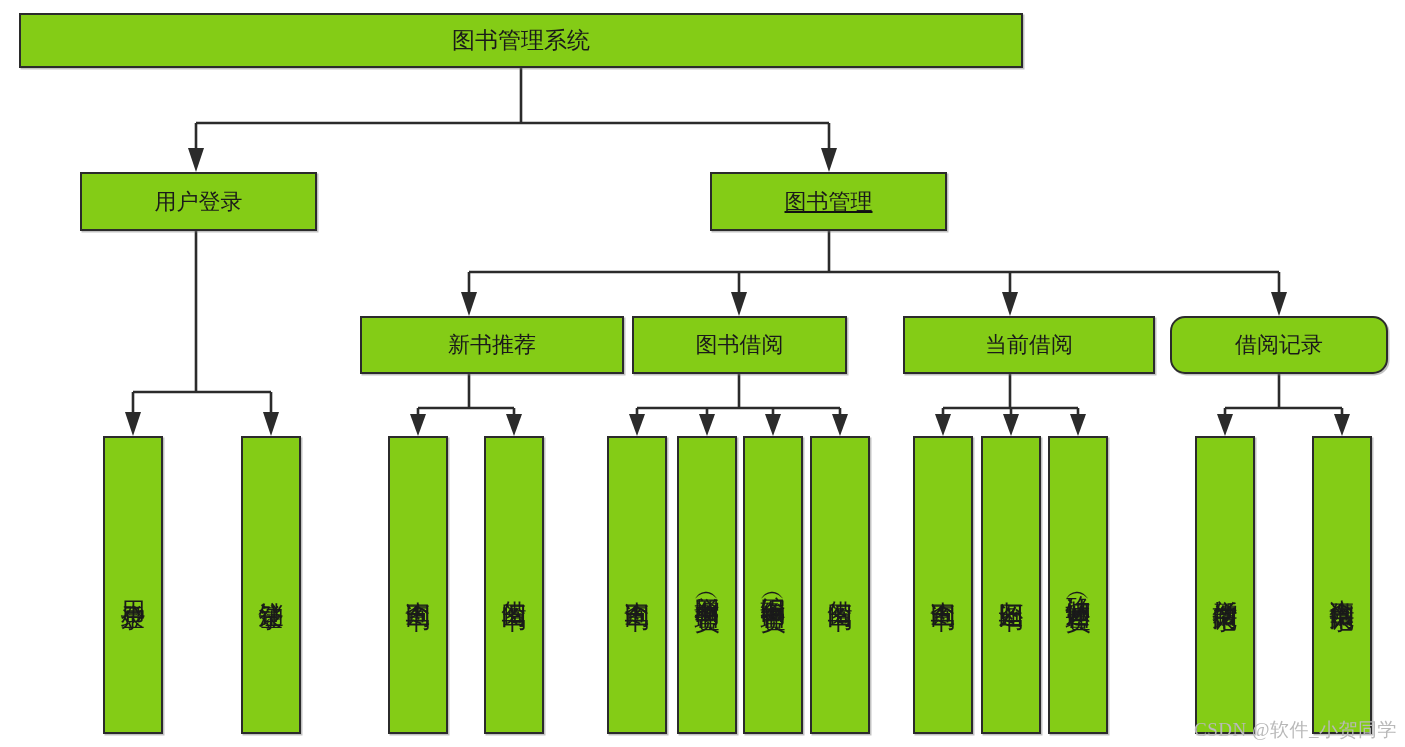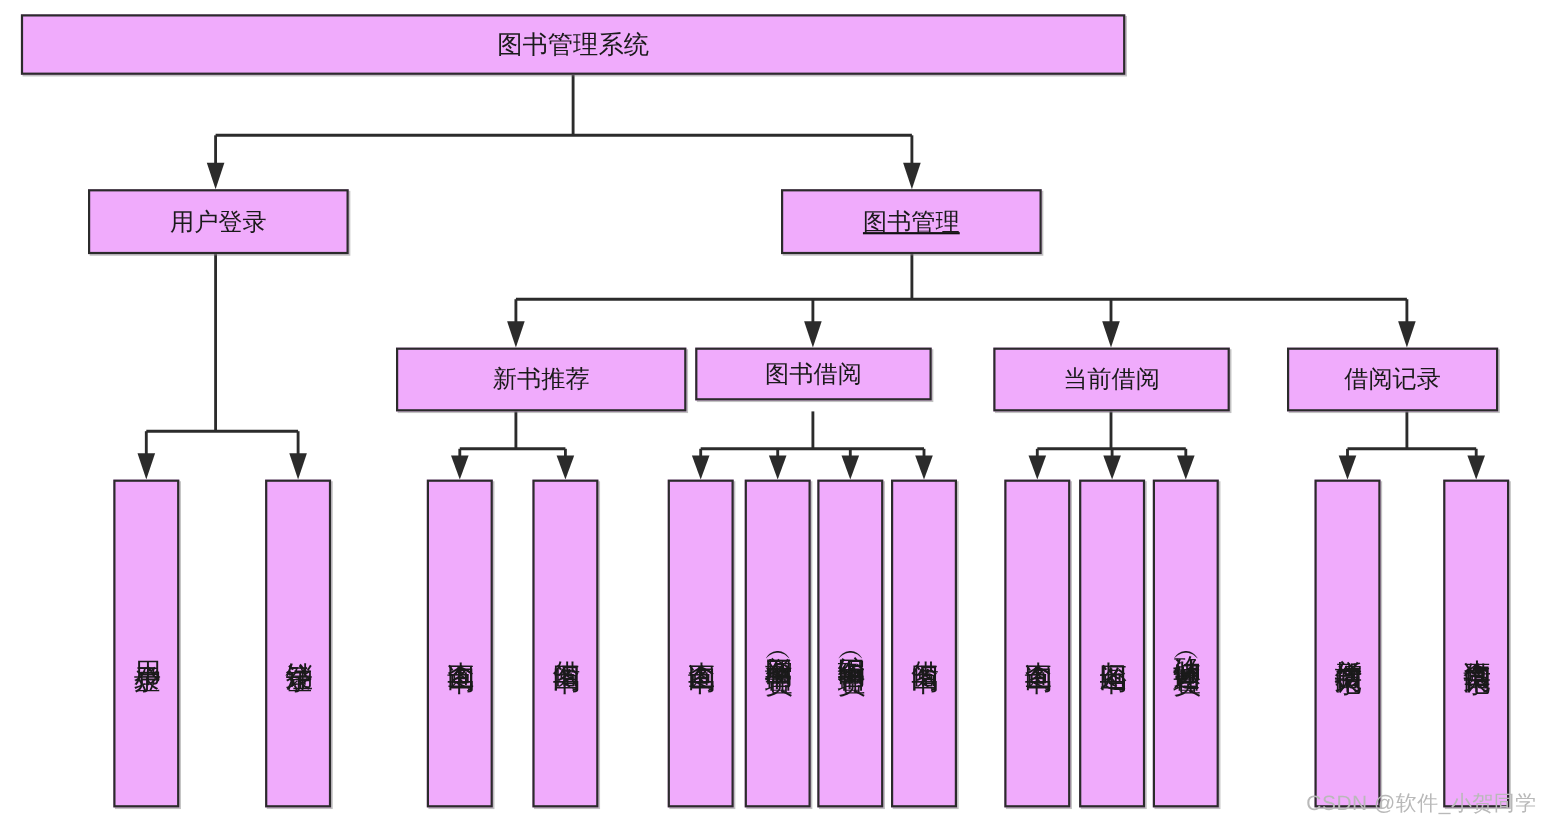--- a/index.html
+++ b/index.html
@@ -14,7 +14,7 @@
     position:absolute;
     box-sizing:border-box;
     border:2px solid #2b2b2b;
-    background:#f0abfc;
+    background:#84cc16;
     display:flex;
     align-items:center;
     justify-content:center;

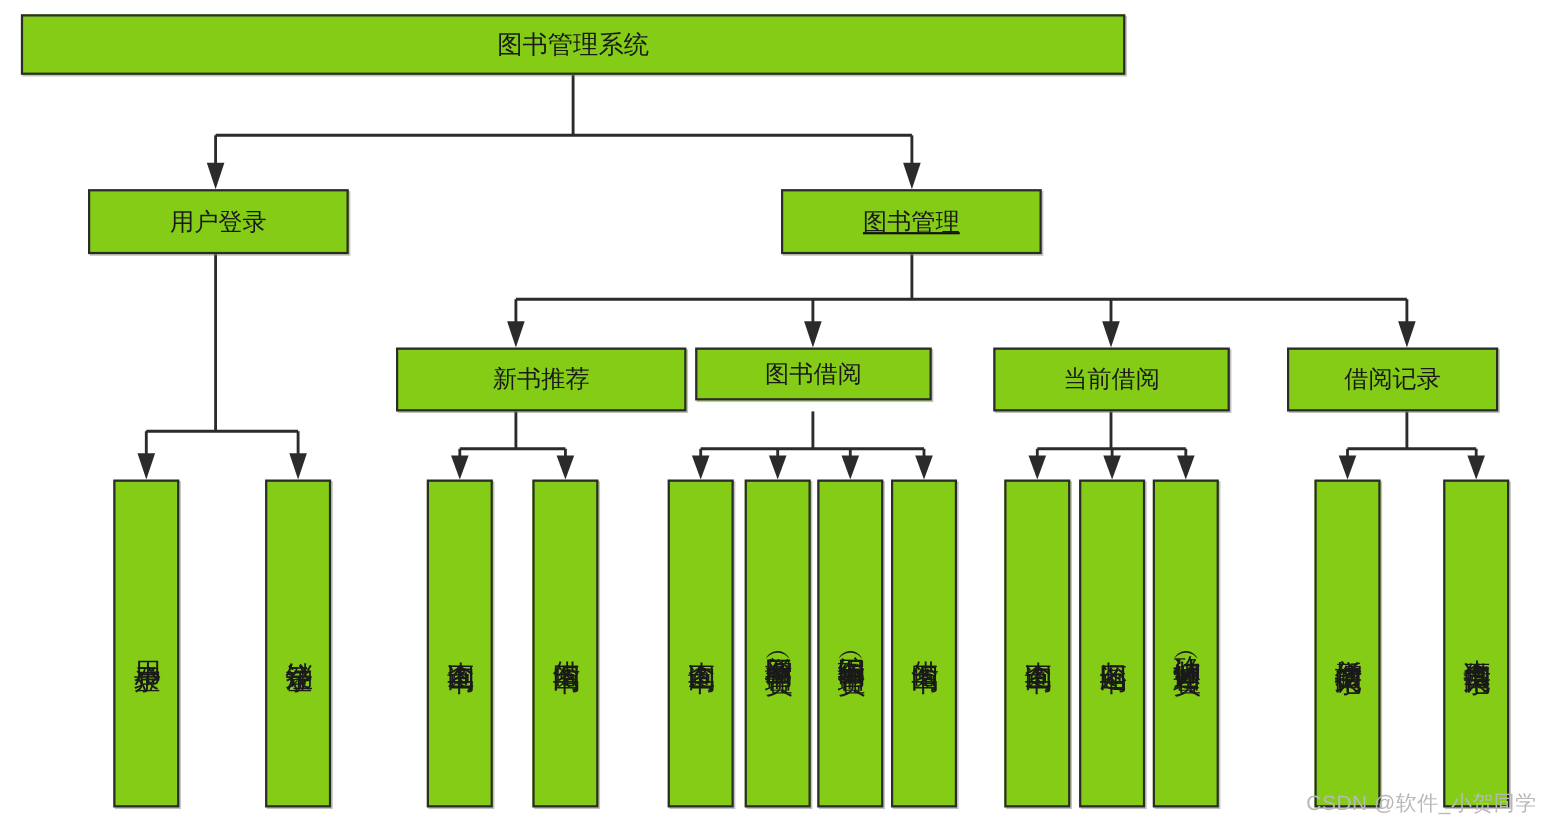--- a/index.html
+++ b/index.html
@@ -142,7 +142,7 @@
   <div class="node h-node" style="left:360px;top:316px;width:264px;height:58px;">
     <span class="lbl">新书推荐</span>
   </div>
-  <div class="node h-node" style="left:632px;top:316px;width:215px;height:48px;">
+  <div class="node h-node" style="left:632px;top:316px;width:215px;height:58px;">
     <span class="lbl">图书借阅</span>
   </div>
   <div class="node h-node" style="left:903px;top:316px;width:215px;height:58px;">

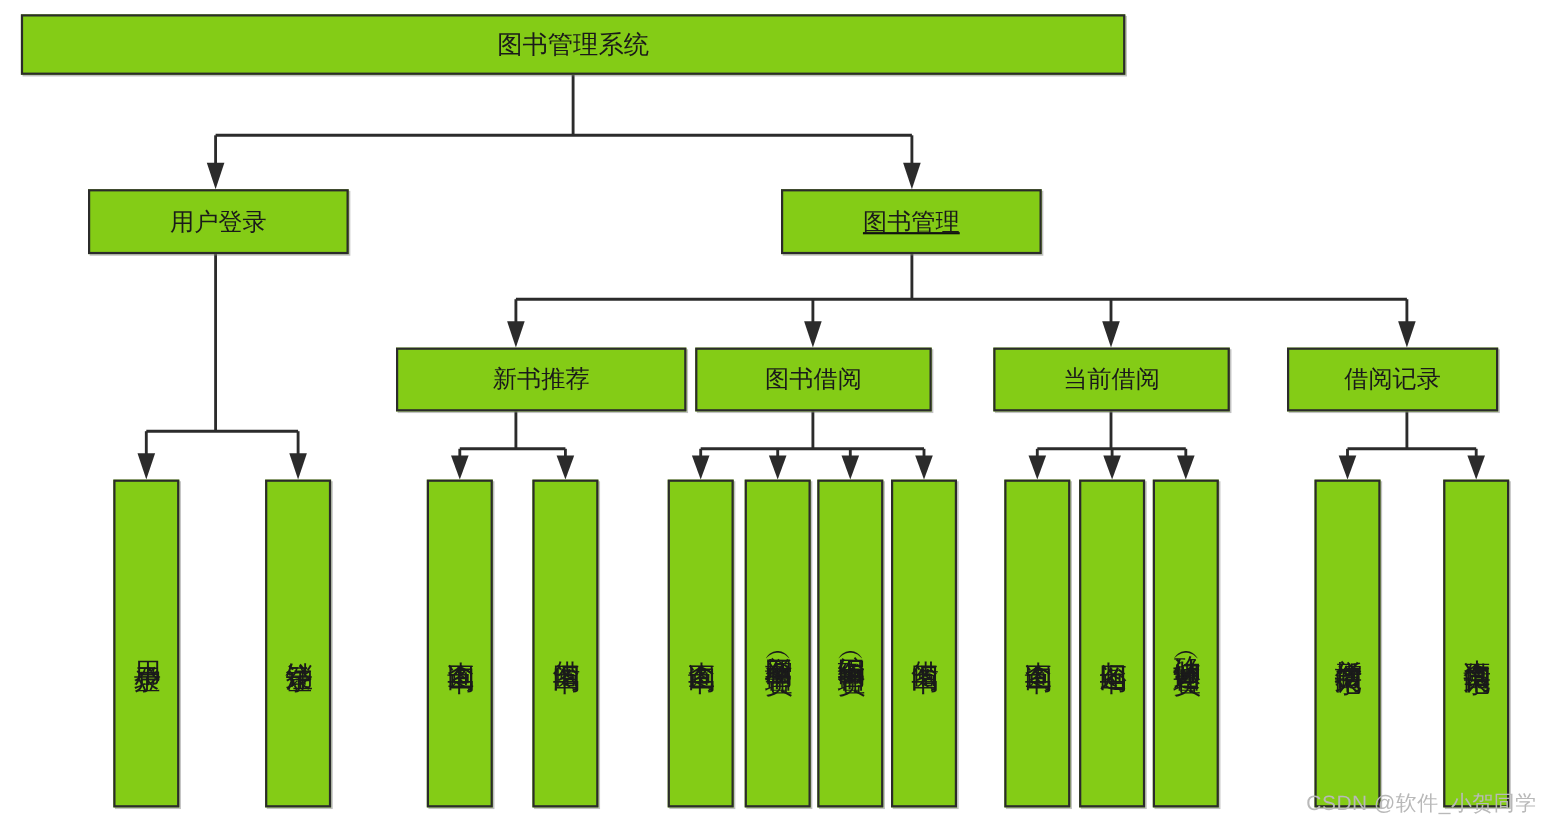--- a/index.html
+++ b/index.html
@@ -145,7 +145,7 @@
   <div class="node h-node" style="left:632px;top:316px;width:215px;height:58px;">
     <span class="lbl">图书借阅</span>
   </div>
-  <div class="node h-node" style="left:903px;top:316px;width:215px;height:58px;">
+  <div class="node h-node" style="left:903px;top:316px;width:252px;height:58px;">
     <span class="lbl">当前借阅</span>
   </div>
   <div class="node h-node" style="left:1170px;top:316px;width:192px;height:58px;">

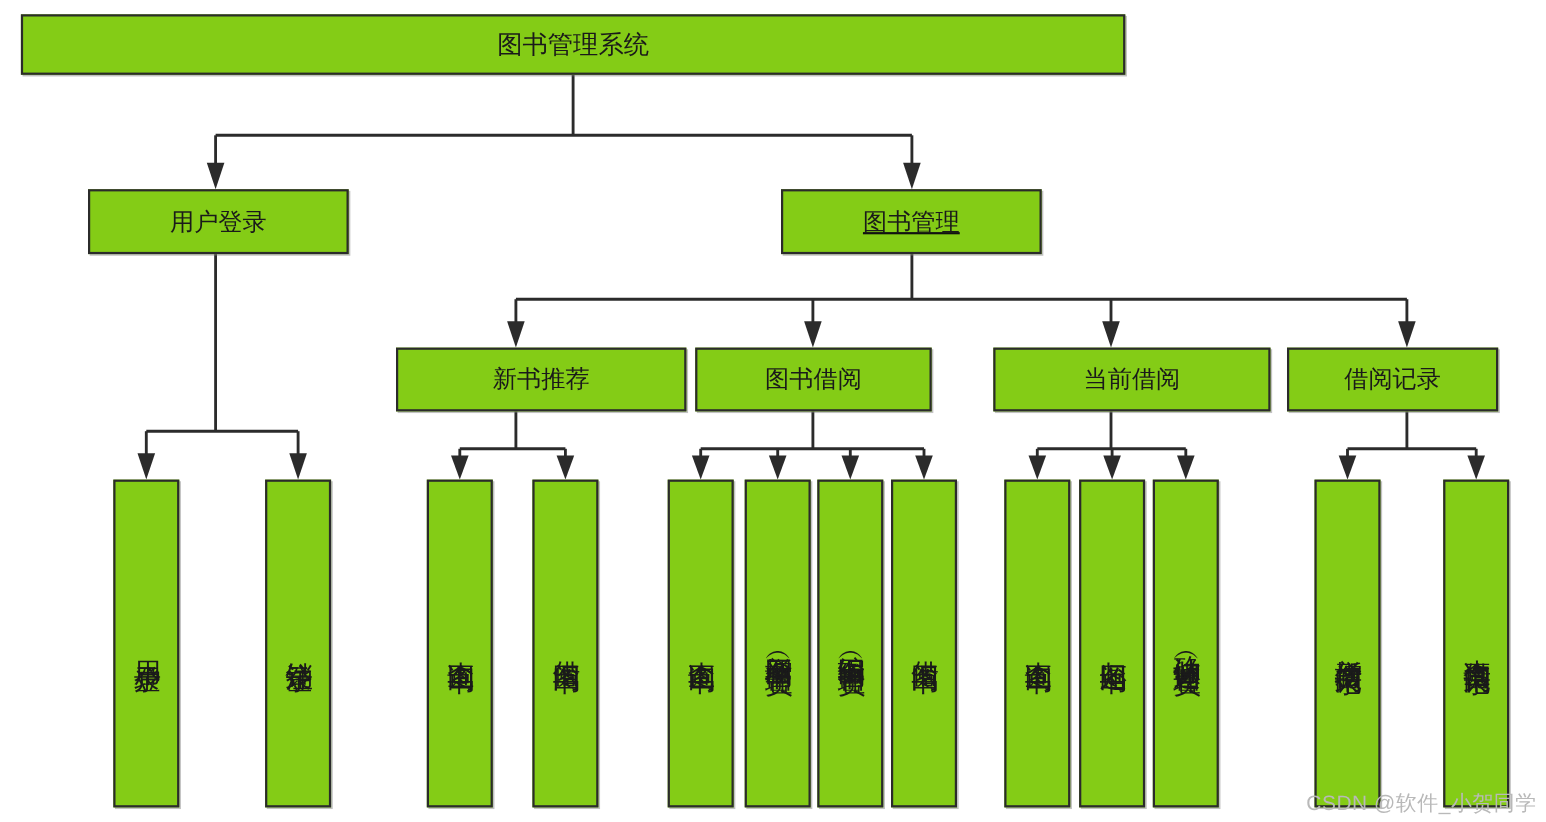--- a/index.html
+++ b/index.html
@@ -148,7 +148,7 @@
   <div class="node h-node" style="left:903px;top:316px;width:252px;height:58px;">
     <span class="lbl">当前借阅</span>
   </div>
-  <div class="node h-node" style="left:1170px;top:316px;width:192px;height:58px;">
+  <div class="node h-node" style="left:1170px;top:316px;width:218px;height:58px;border-radius:15px;">
     <span class="lbl">借阅记录</span>
   </div>
 

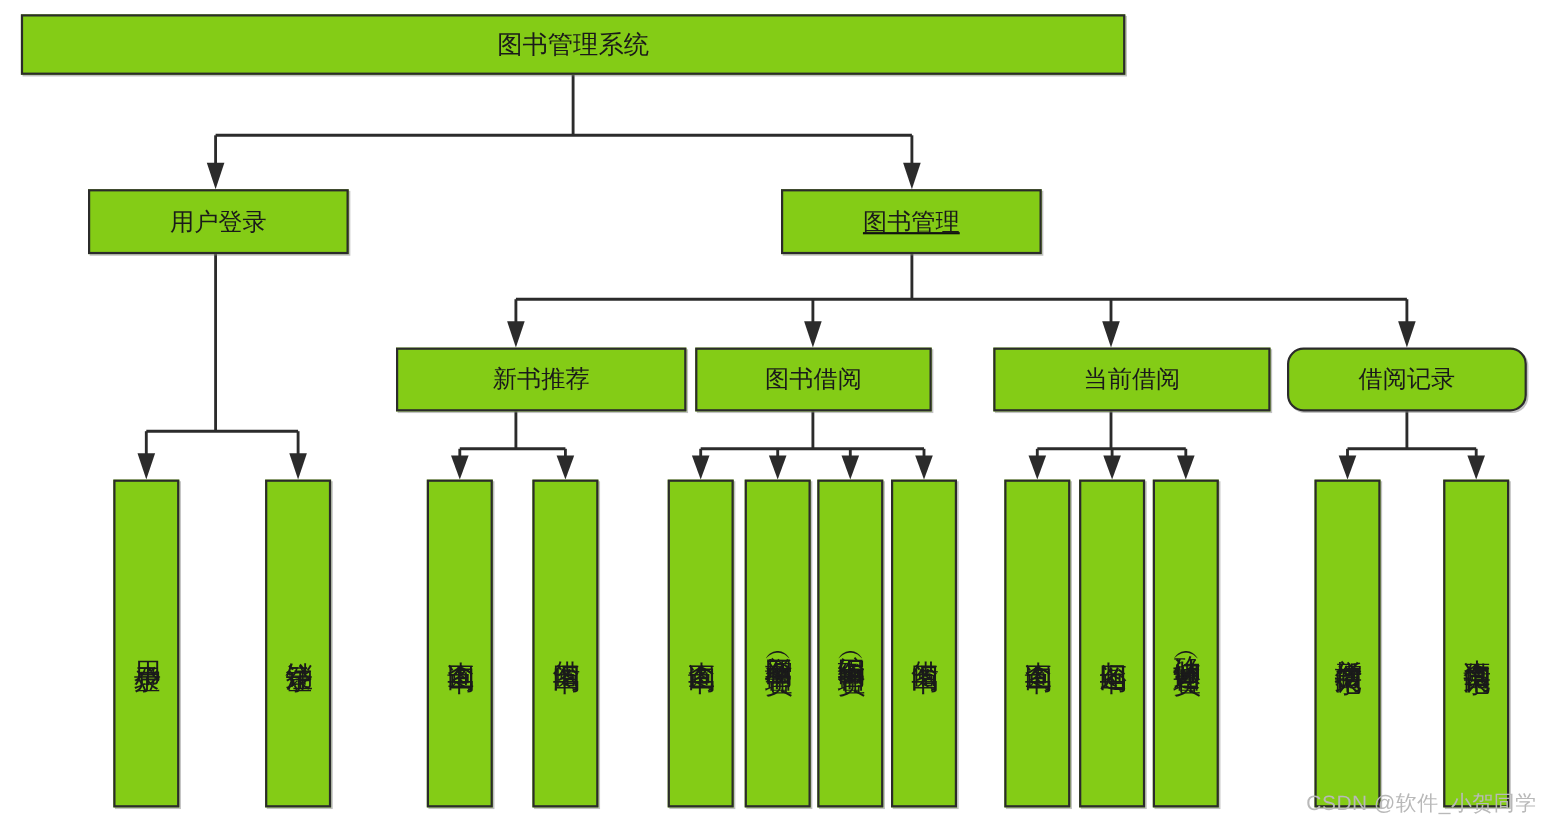--- a/index.html
+++ b/index.html
@@ -56,6 +56,7 @@
     color:#b9b9b9;
     white-space:nowrap;
     letter-spacing:.5px;
+    font-family:Liberation Serif, serif;
   }
 </style>
 </head>

